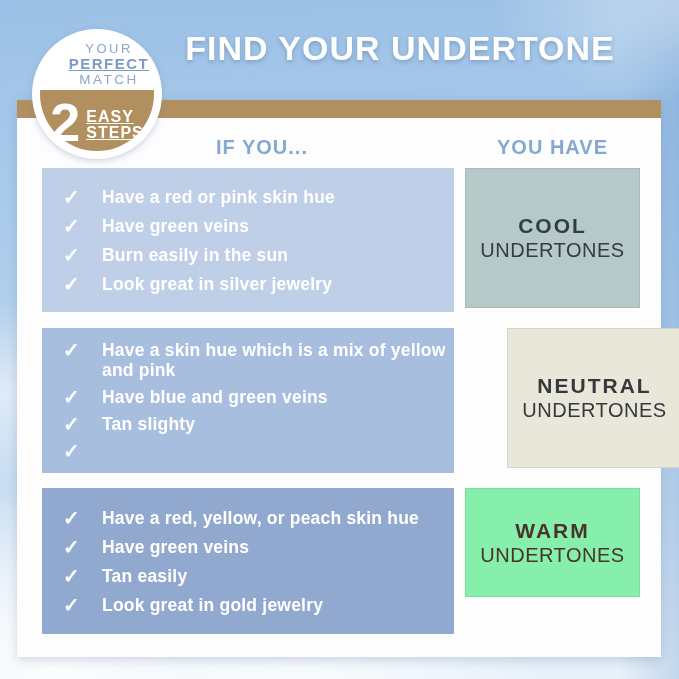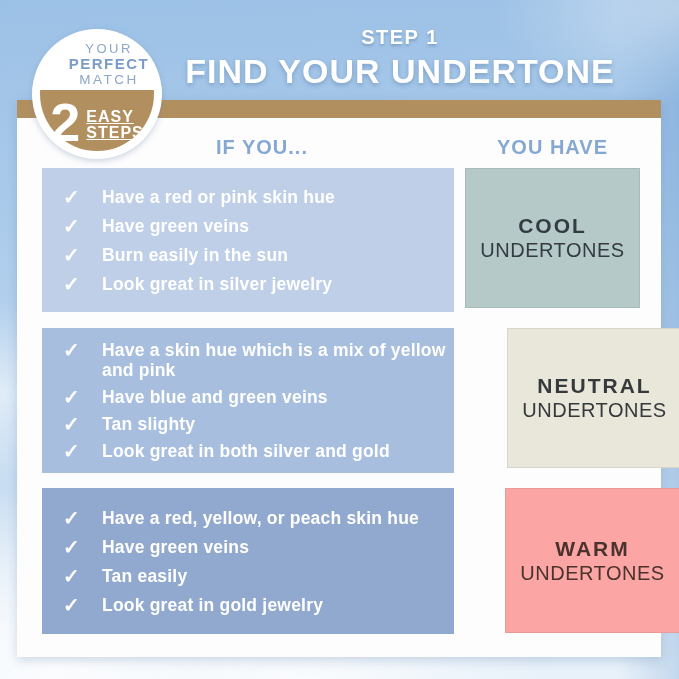--- a/index.html
+++ b/index.html
@@ -64,7 +64,6 @@
 <body>
 
 <div class="headline">
-  <div class="step">STEP 1</div>
   <div class="title">FIND YOUR UNDERTONE</div>
 </div>
 

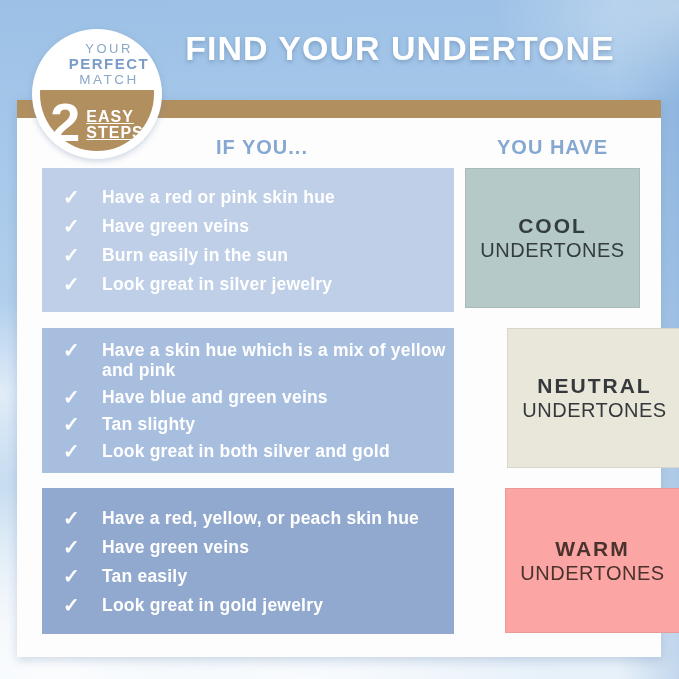--- a/index.html
+++ b/index.html
@@ -32,7 +32,7 @@
   .badge-chord { position:absolute; left:8px; top:8px; width:114px; height:114px; border-radius:50%; background:#b28f5f; clip-path:inset(53px 0 0 0); }
   .badge-top { position:absolute; left:12px; top:13px; width:100%; text-align:center; }
   .badge-top .b1 { font-size:13px; color:#8ca7c7; letter-spacing:2.5px; line-height:14px; }
-  .badge-top .b2 { font-size:15px; font-weight:bold; color:#7b9cc6; letter-spacing:1.5px; line-height:16px; }
+  .badge-top .b2 { font-size:15px; font-weight:bold; color:#7b9cc6; letter-spacing:1.5px; line-height:16px;text-decoration:underline; }
   .badge-top .b3 { font-size:13.5px; color:#8ca7c7; letter-spacing:2.5px; line-height:15px; }
   .badge-steps { position:absolute; left:0; top:66px; width:100%; display:flex; justify-content:center; gap:6px; color:#ffffff; }
   .badge-steps .num { font-size:54px; font-weight:bold; line-height:1.0; }

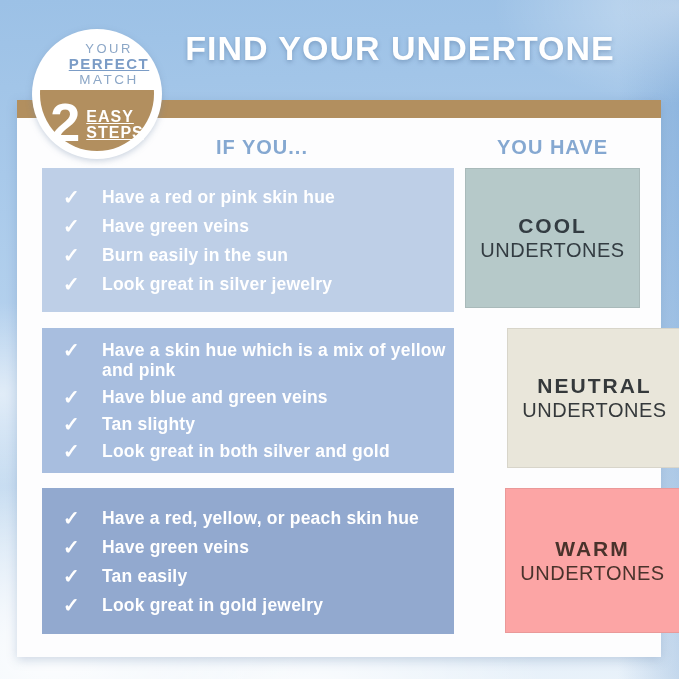--- a/index.html
+++ b/index.html
@@ -130,7 +130,6 @@
     </div>
   <div class="item">
       <span class="check">✓</span>
-      <span class="item-text">Look great in both silver and gold</span>
     </div>
 </div>
 <div class="result r2">

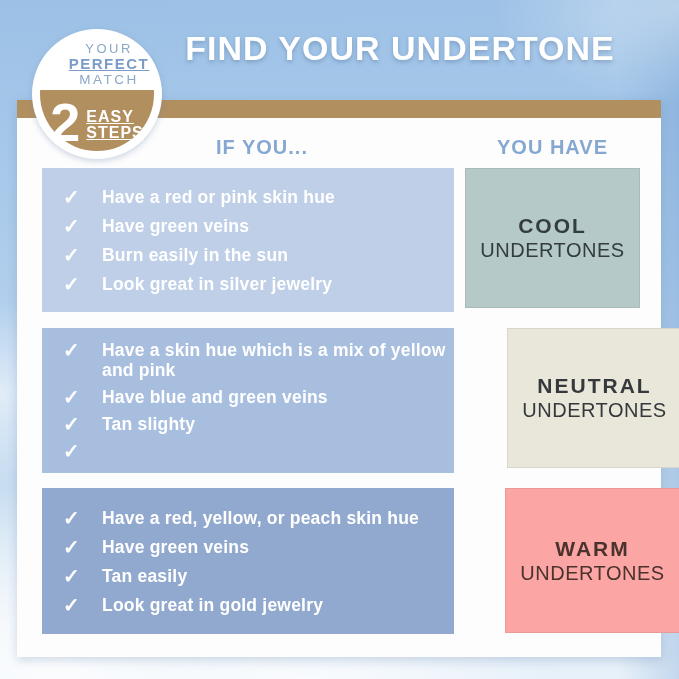--- a/index.html
+++ b/index.html
@@ -56,7 +56,7 @@
   .result { position:absolute; left:465px; width:175px; display:flex; flex-direction:column; justify-content:center; align-items:center; text-align:center; box-shadow:inset 0 0 0 1px rgba(0,0,0,0.07); }
   .result.r1 { top:168px; height:140px; background:#b6c9c9; color:#333c42; }
   .result.r2 { top:328px; height:140px; background:#e9e6da; color:#35393b;margin-left:42px; }
-  .result.r3 { top:488px; height:145px; background:#fca5a5; color:#4a332c;margin-left:40px; }
+  .result.r3 { top:488px; height:109px; background:#86efac; color:#4a332c; }
   .result .l1 { font-size:21px; font-weight:bold; letter-spacing:2px; line-height:25px; }
   .result .l2 { font-size:20px; letter-spacing:0.5px; line-height:25px; }
 </style>

